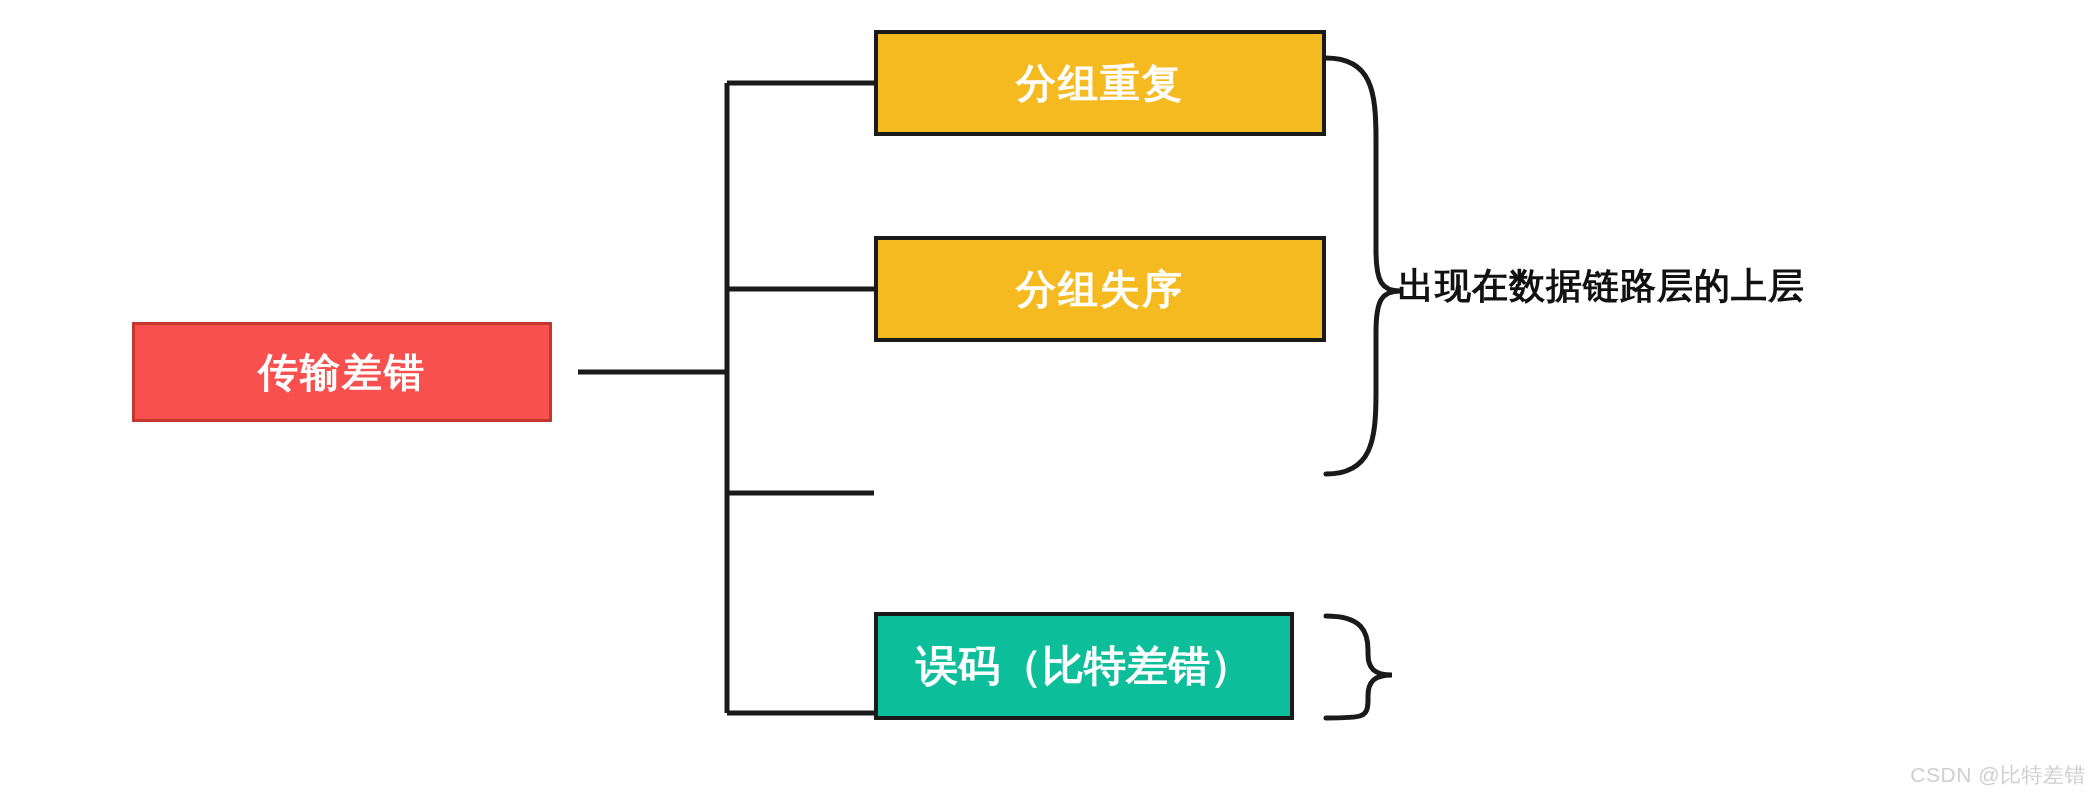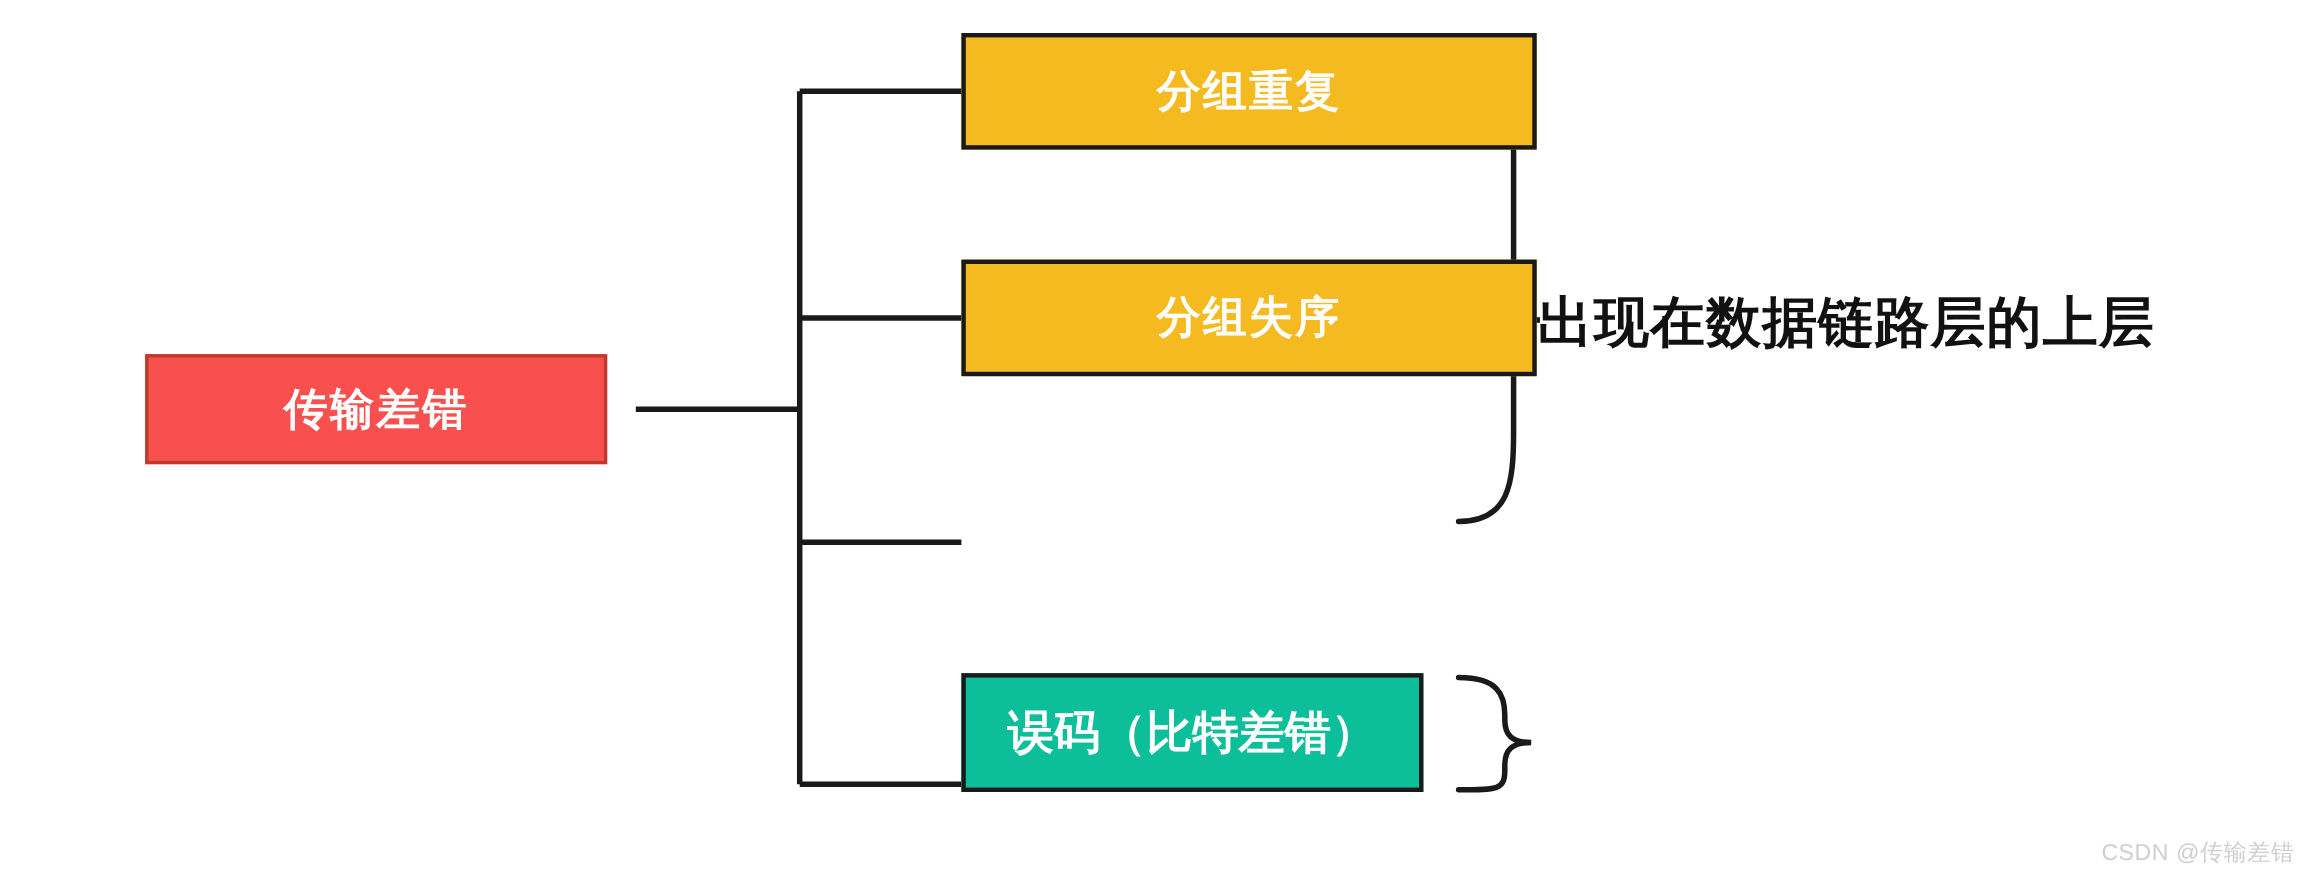--- a/index.html
+++ b/index.html
@@ -49,7 +49,7 @@
 
   .node-branch {
     left: 874px;
-    width: 523px;
+    width: 452px;
     height: 106px;
     background: #F5BA20;
     font-size: 40px;

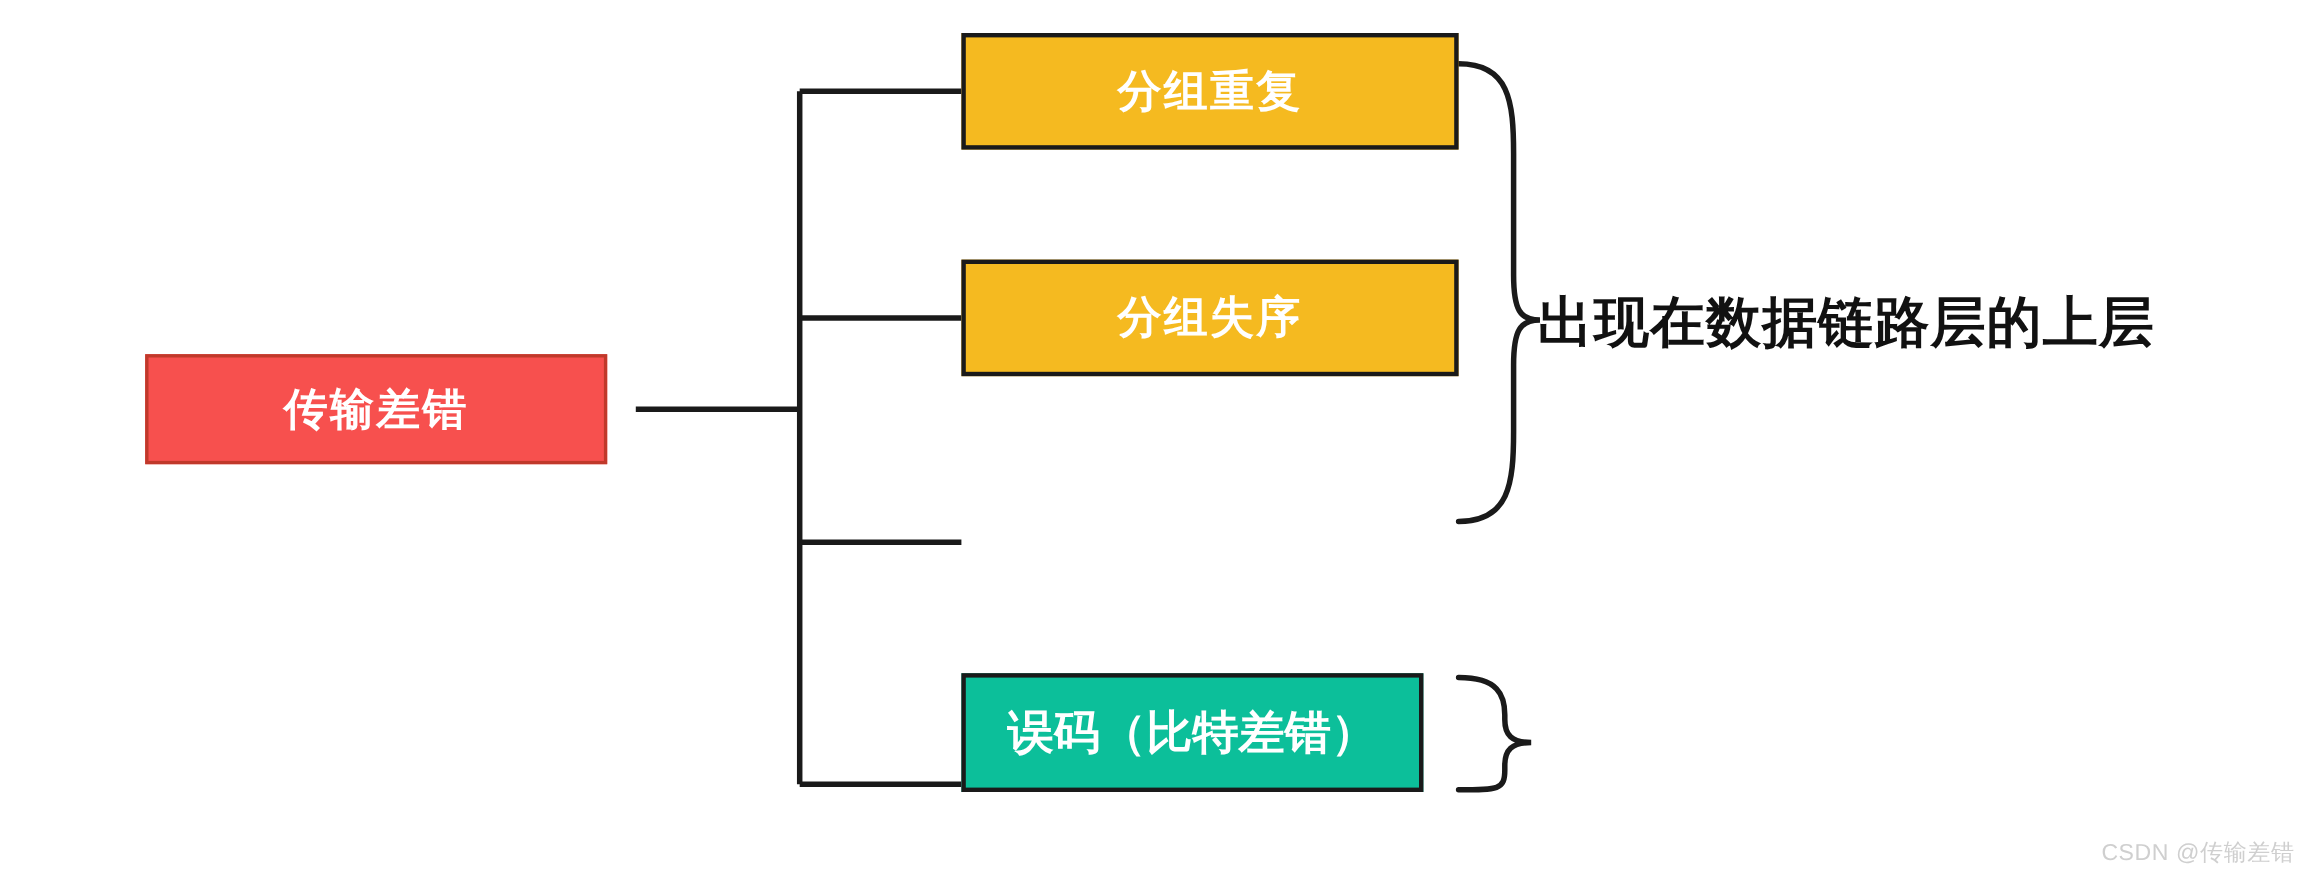--- a/index.html
+++ b/index.html
@@ -81,7 +81,7 @@
   
   .annotation {
     position: absolute;
-    font-size: 50px;
+    font-size: 36px;
     font-weight: bold;
     color: #111111;
     white-space: nowrap;

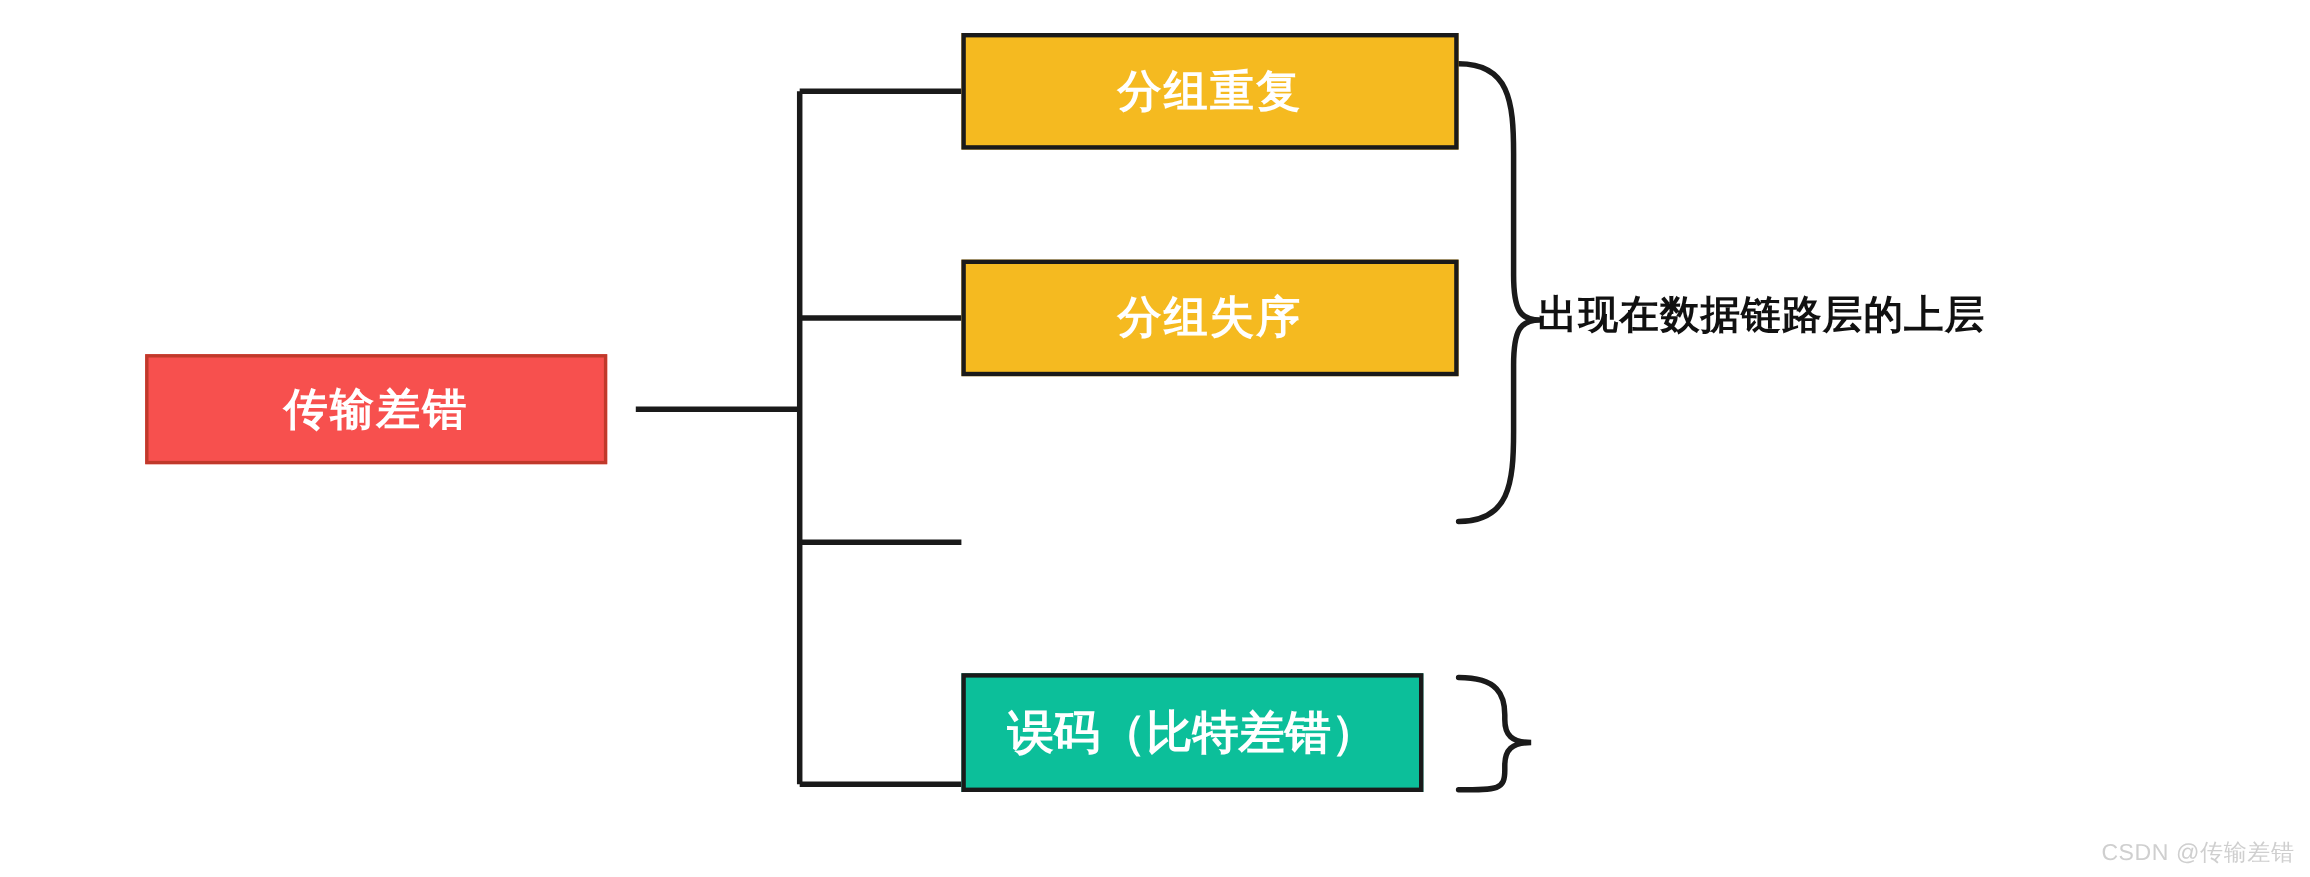--- a/index.html
+++ b/index.html
@@ -157,7 +157,7 @@
 
   <div class="annotation ann-upper">出现在数据链路层的上层</div>
 
-  <div class="watermark">CSDN @传输差错</div>
+  <div class="watermark">CSDN @比特差错</div>
 
 </div>
 

